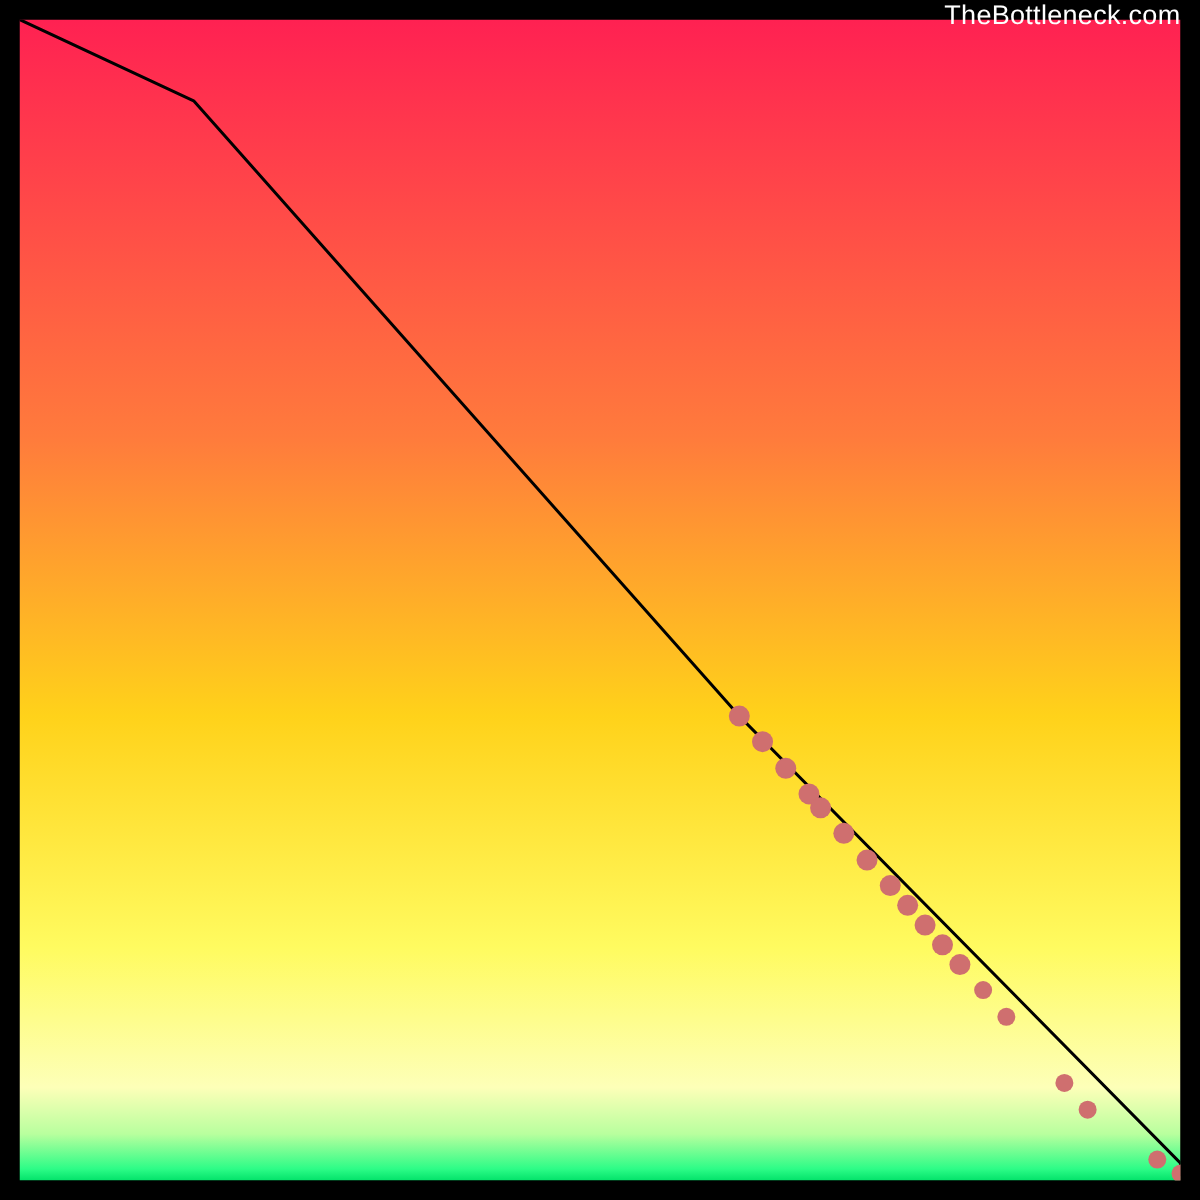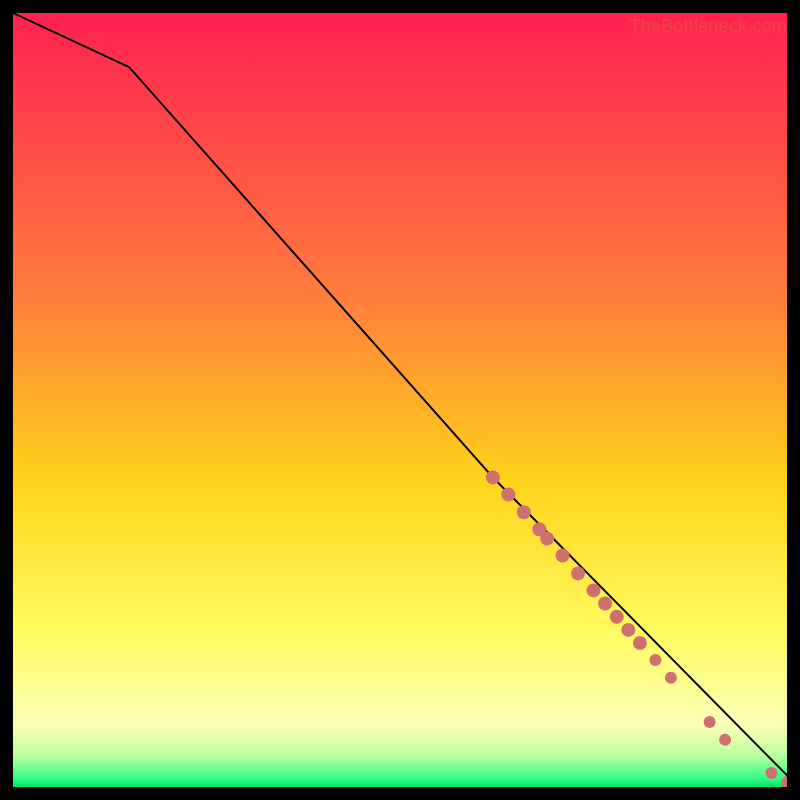--- a/index.html
+++ b/index.html
@@ -4,7 +4,7 @@
 <style>
   html,body{margin:0;padding:0;width:800px;height:800px;background:#000;overflow:hidden}
   .frame{position:absolute;left:13px;top:13px;width:774px;height:774px}
-  .attrib{position:absolute;right:13px;top:16px;font:18px Arial,Helvetica,sans-serif;color:#ef4444;letter-spacing:.2px}
+  .attrib{position:absolute;right:13px;top:0;font:18px Arial,Helvetica,sans-serif;color:#ffffff;letter-spacing:.2px}
   svg{position:absolute;left:0;top:0}
 </style>
 </head>

